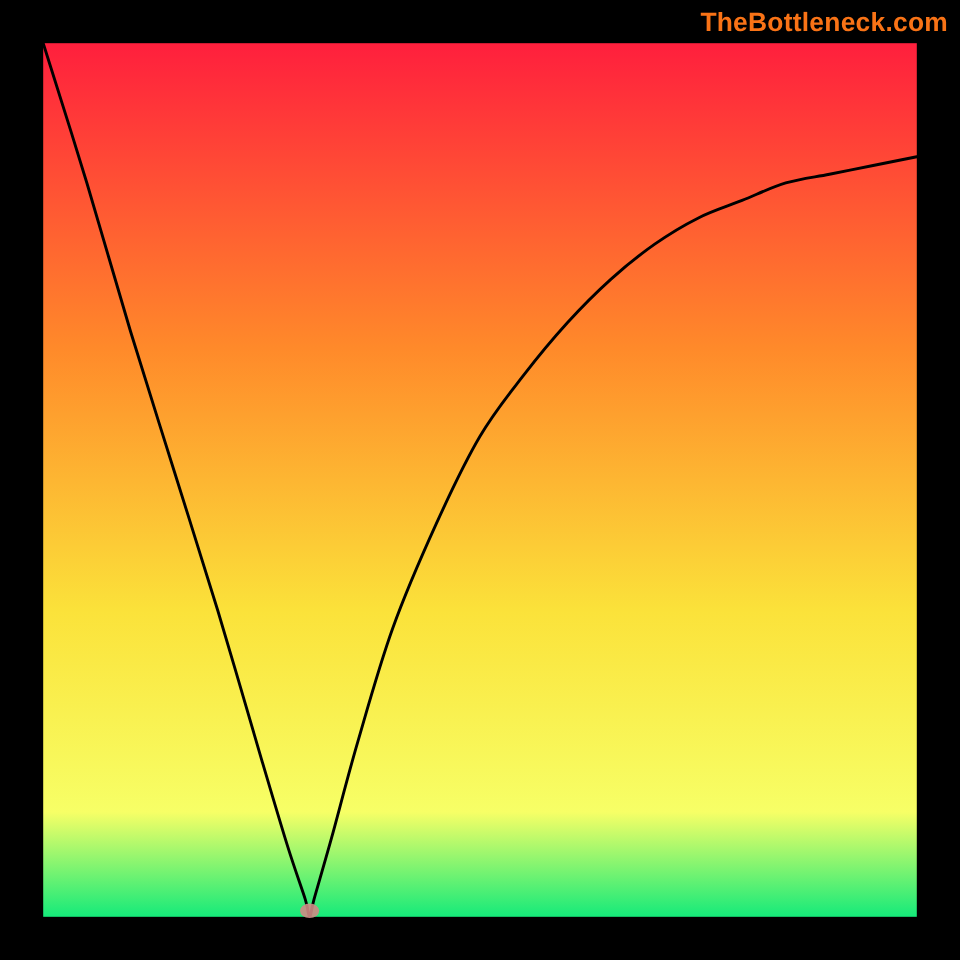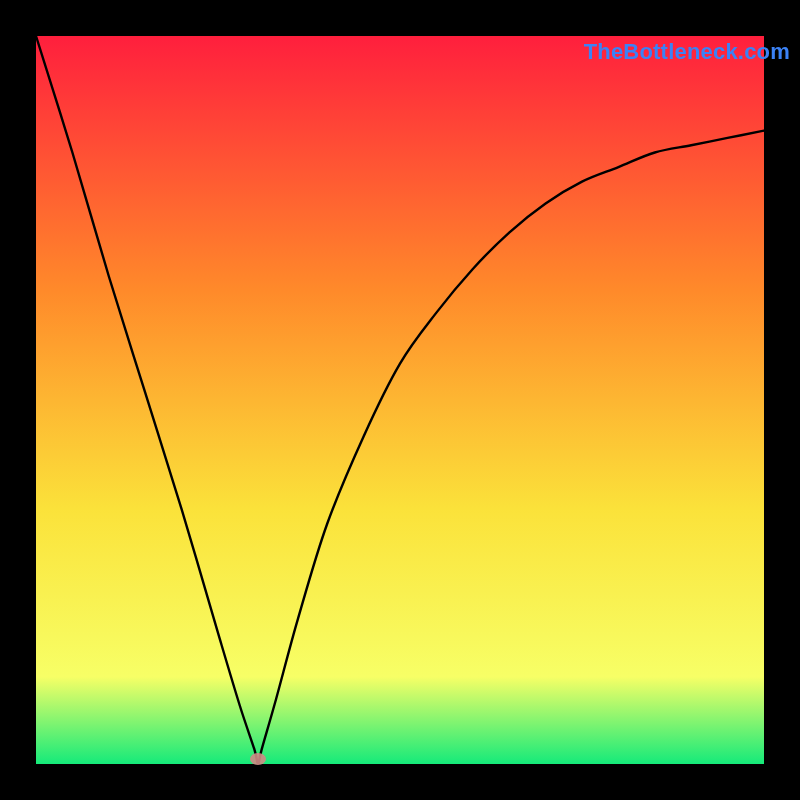--- a/index.html
+++ b/index.html
@@ -29,12 +29,11 @@
     position: absolute;
     top: 6px;
     right: 10px;
-    color: #3b82f6;
+    color: #f97316;
     font-size: 22px;
     font-weight: 600;
     letter-spacing: 0.2px;
     user-select: none;
-    margin-top: 33px;
   }
   svg.curve {
     position: absolute;

